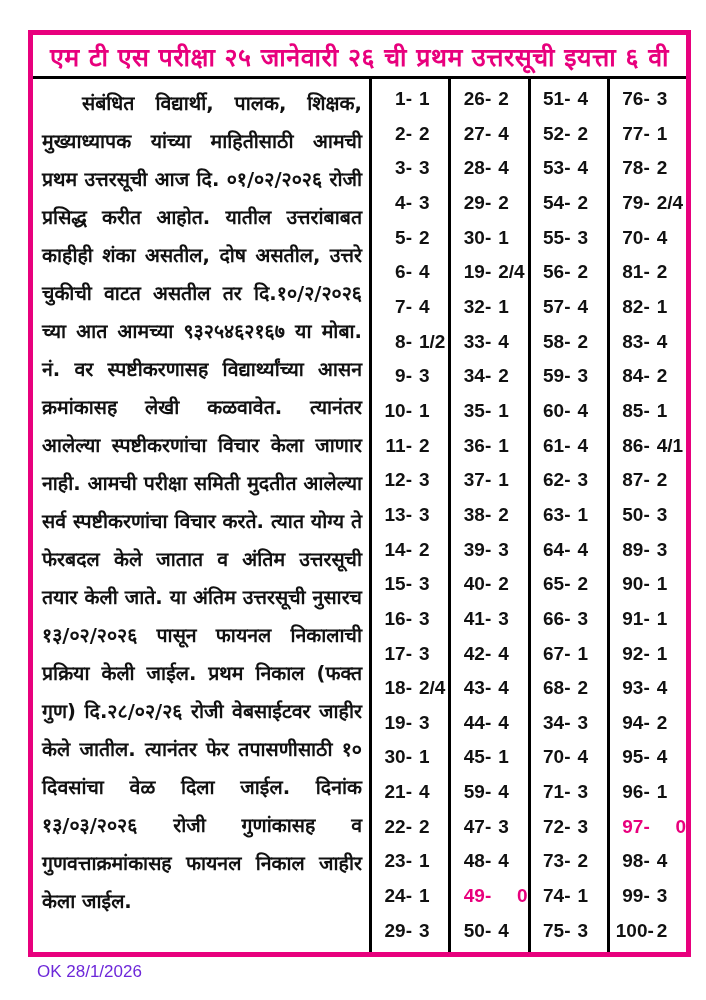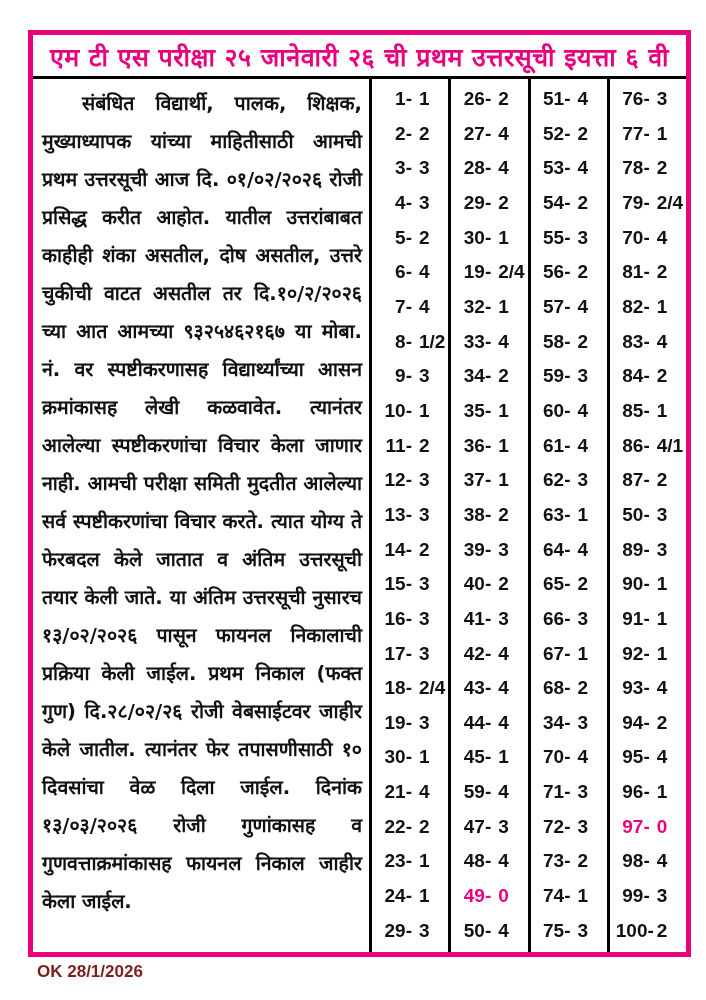--- a/index.html
+++ b/index.html
@@ -35,7 +35,7 @@
   .cell{height:30px;display:flex;align-items:center;padding-left:6px;}
   .cell .q{display:inline-block;width:34px;text-align:right;}
   .cell .a{padding-left:7px;}
-  .cell.hl{color:var(--accent,#e8007d);}
+  .cell.hl{color:var(--accent,#e8007d);justify-content:space-between;}
   .footer{
     position:absolute;left:37px;top:962px;
     font-family:"Liberation Sans","DejaVu Sans",sans-serif;

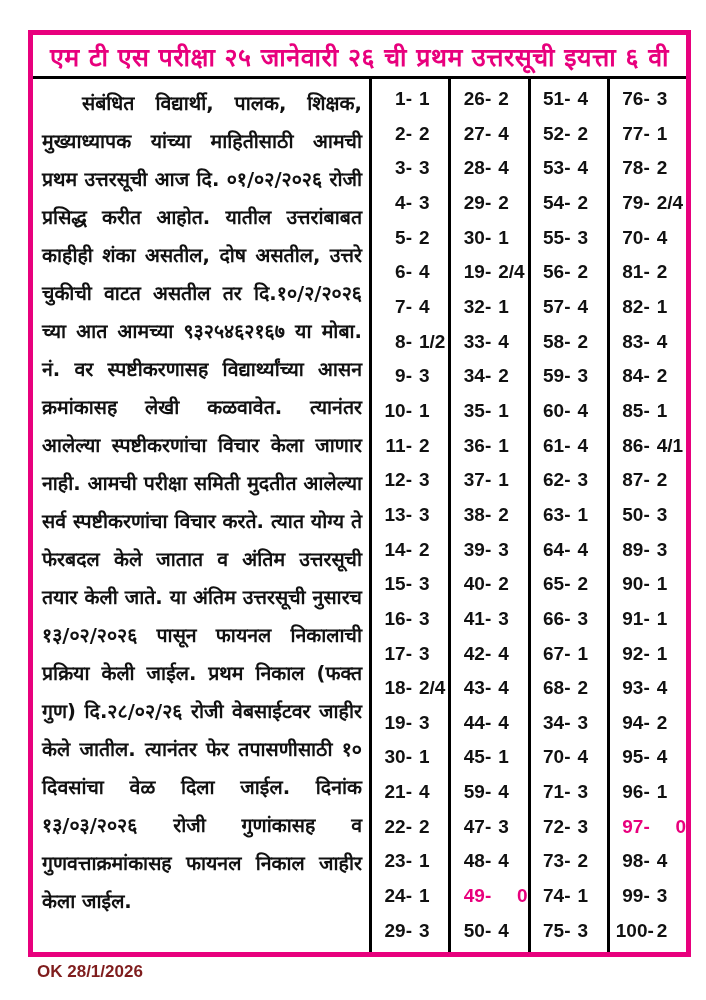--- a/index.html
+++ b/index.html
@@ -39,7 +39,7 @@
   .footer{
     position:absolute;left:37px;top:962px;
     font-family:"Liberation Sans","DejaVu Sans",sans-serif;
-    font-weight:bold;font-size:17px;color:#7f1d1d;
+    font-weight:normal;font-size:17px;color:#6d28d9;
   }
 </style>
 </head>

